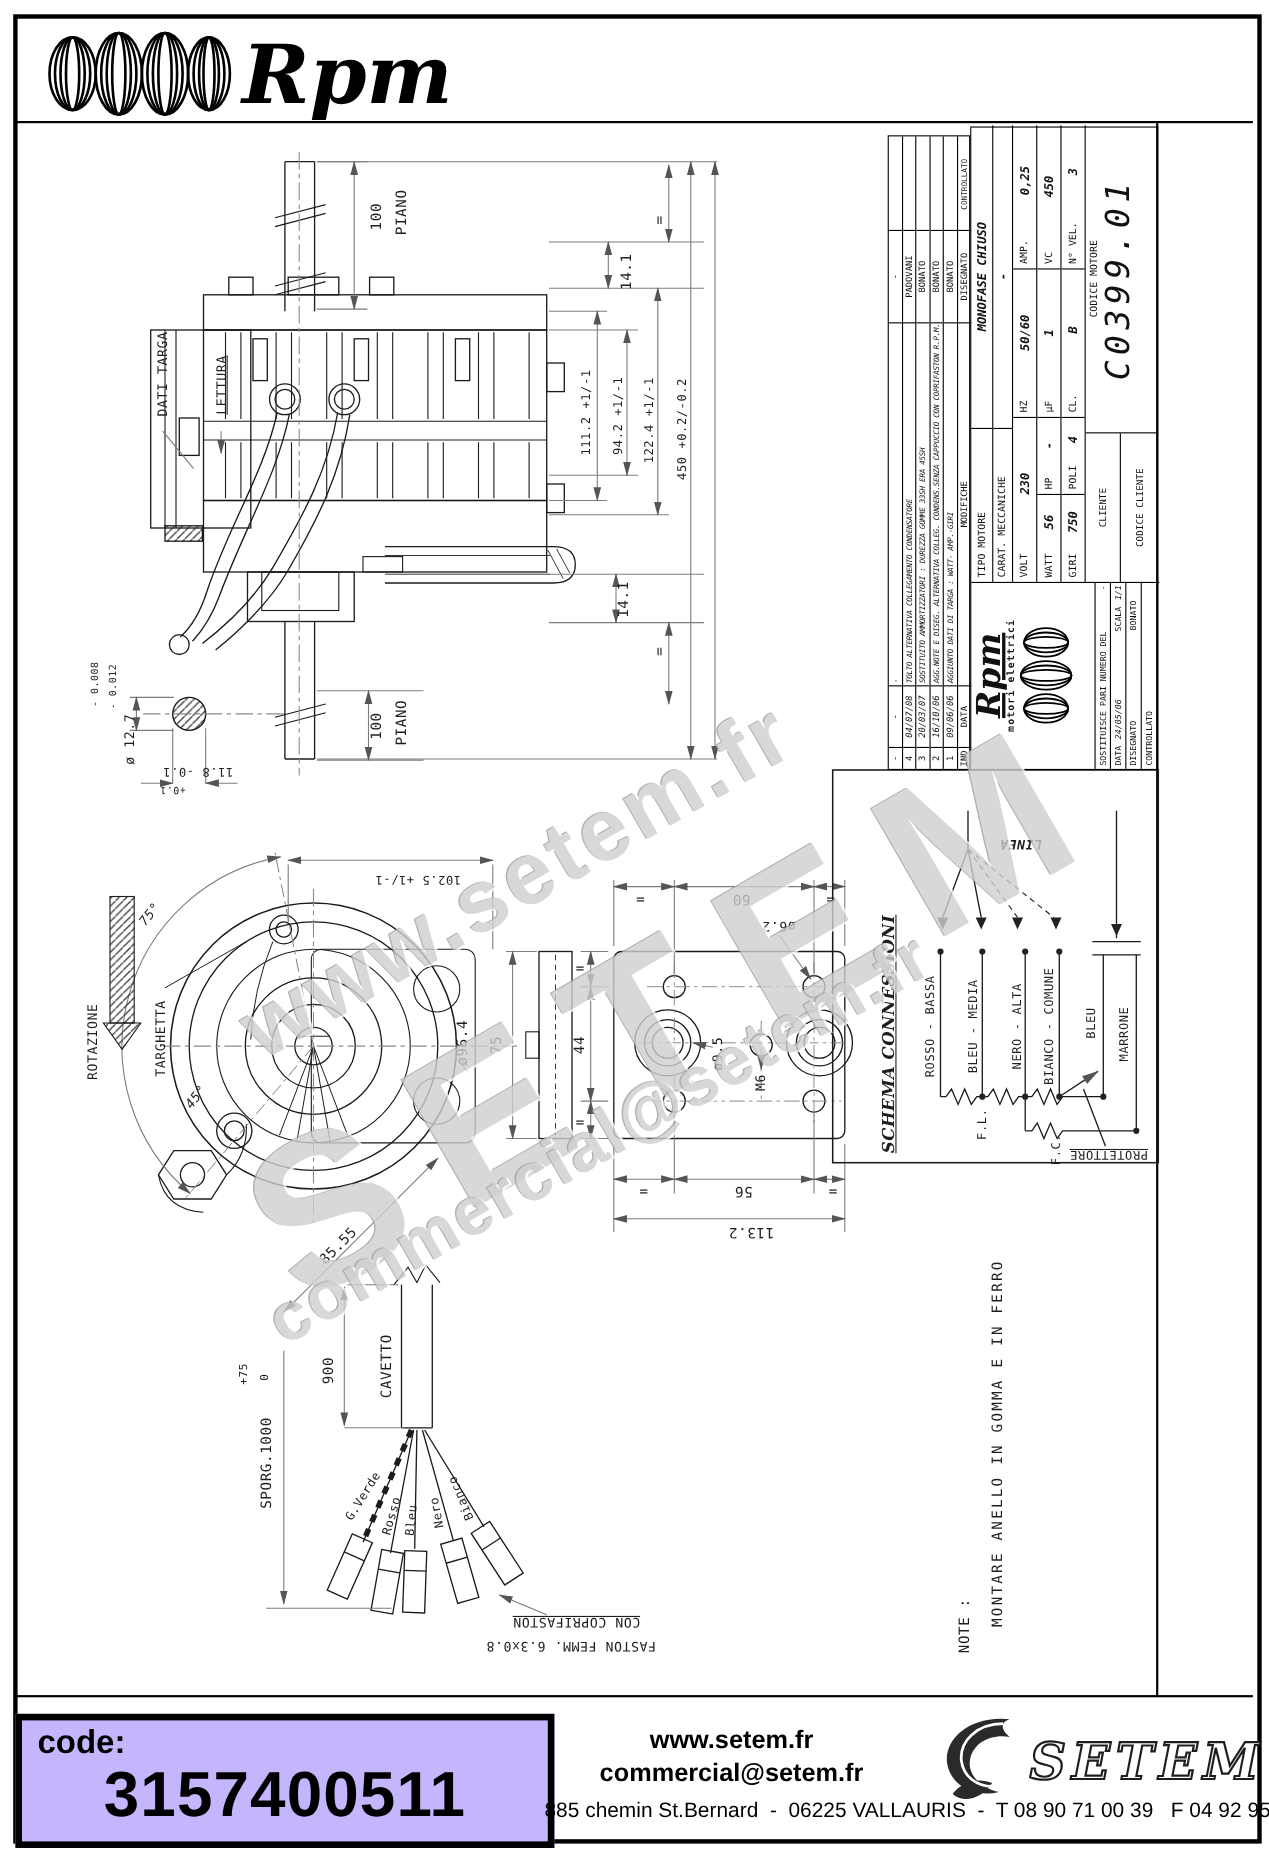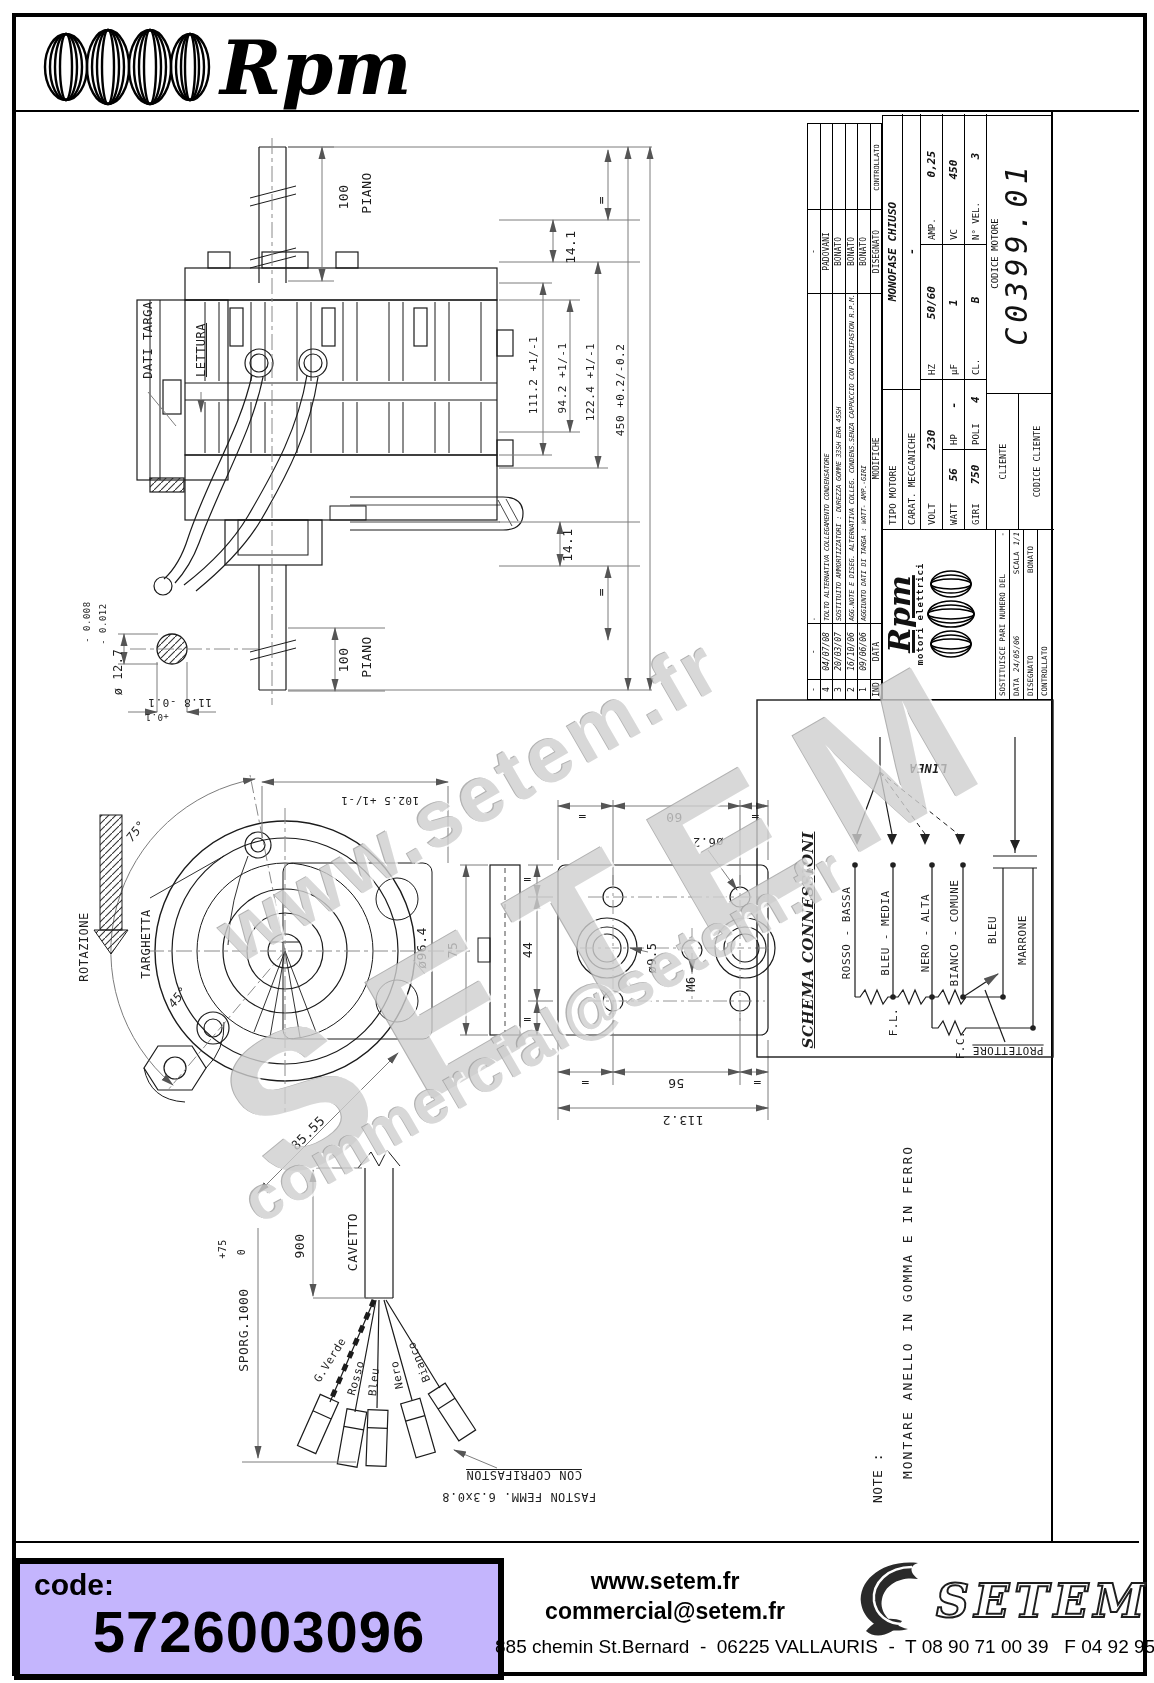--- a/index.html
+++ b/index.html
@@ -591,7 +591,7 @@
 
   <div class="codebox">
     <div class="codelabel">code:</div>
-    <div class="codeval">5726003096</div>
+    <div class="codeval">3157400511</div>
   </div>
   <div class="fsite">www.setem.fr</div>
   <div class="femail">commercial@setem.fr</div>

